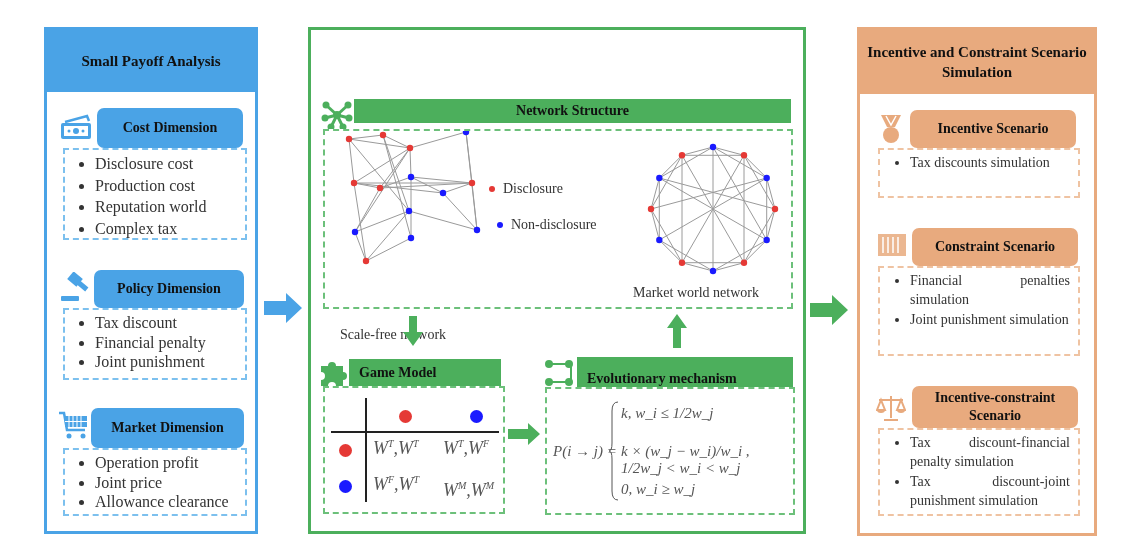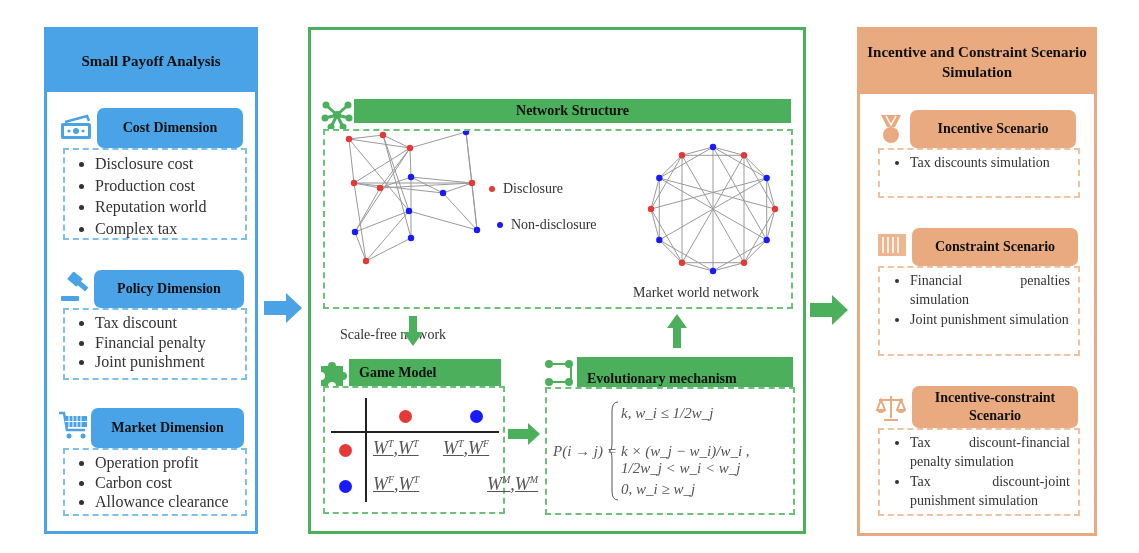--- a/index.html
+++ b/index.html
@@ -31,7 +31,7 @@
   .net-label { font-size:14px; color:#333; }
   .legend-item { font-size:14px; color:#333; display:flex; align-items:center; gap:8px; }
   .dot { width:6px; height:6px; border-radius:50%; display:inline-block; }
-  .payoff { font-family:"Liberation Serif", serif; font-style:italic; font-size:18px; color:#555;text-decoration:underline; }
+  .payoff { font-family:"Liberation Serif", serif; font-style:italic; font-size:18px; color:#555; }
   .formula { font-family:"Liberation Serif", serif; font-style:italic; font-size:15px; color:#555; }
 </style>
 </head>

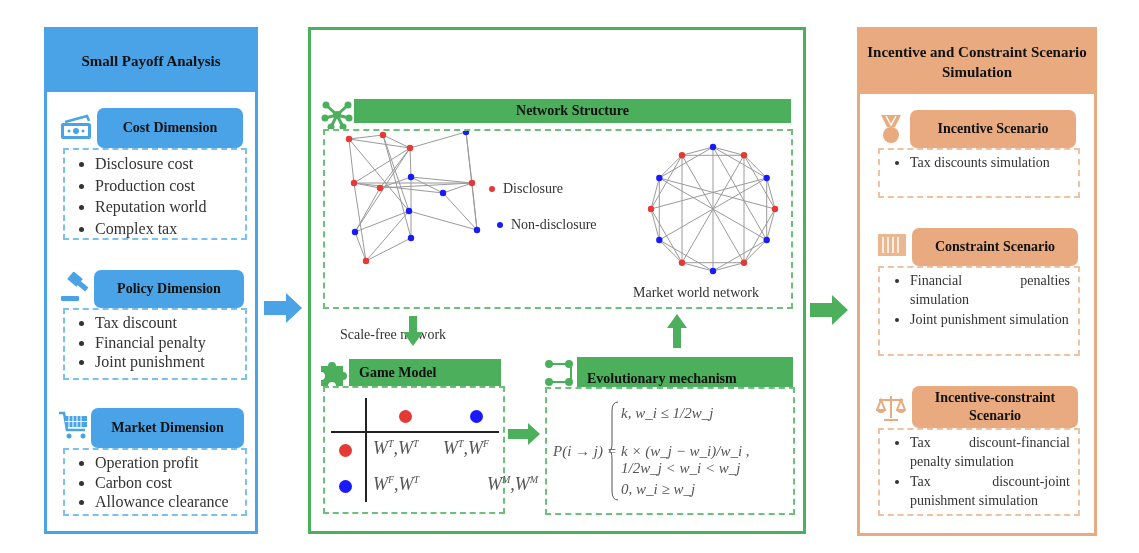--- a/index.html
+++ b/index.html
@@ -89,7 +89,7 @@
   <div class="bbox" style="left:16px;top:418px;width:180px;height:64px;">
     <ul class="blist" style="line-height:19.5px;">
       <li>Operation profit</li>
-      <li>Carbon cost</li>
+      <li>Joint price</li>
       <li>Allowance clearance</li>
     </ul>
   </div>

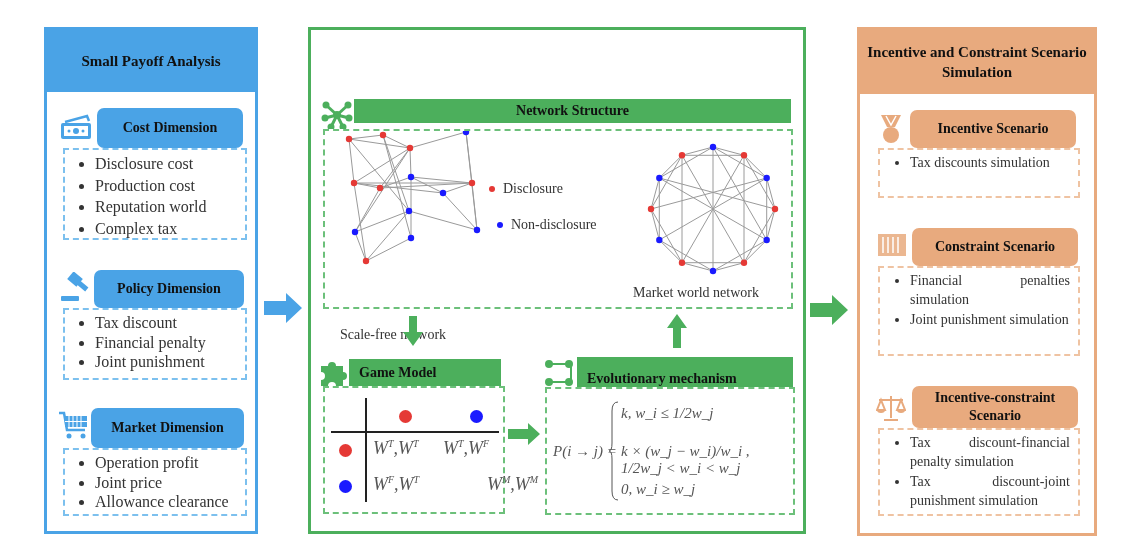--- a/index.html
+++ b/index.html
@@ -264,7 +264,7 @@
     <div class="abs payoff" style="left:48px;top:50px;" id="p00">W<sup style="font-size: 10px;">T</sup>,W<sup style="font-size: 10px;">T</sup></div>
     <div class="abs payoff" style="left:118px;top:50px;" id="p01">W<sup style="font-size: 10px;">T</sup>,W<sup style="font-size: 10px;">F</sup></div>
     <div class="abs payoff" style="left:48px;top:86px;" id="p10">W<sup style="font-size: 10px;">F</sup>,W<sup style="font-size: 10px;">T</sup></div>
-    <div class="abs payoff" style="left:118px;top:86px;margin-left:44px;" id="p11">W<sup style="font-size: 10px;">M</sup>,W<sup style="font-size: 10px;">M</sup></div>
+    <div class="abs payoff" style="left:118px;top:92px;" id="p11">W<sup style="font-size: 10px;">M</sup>,W<sup style="font-size: 10px;">M</sup></div>
   </div>
 
   <span class="abs" style="left:197px;top:393px;">

